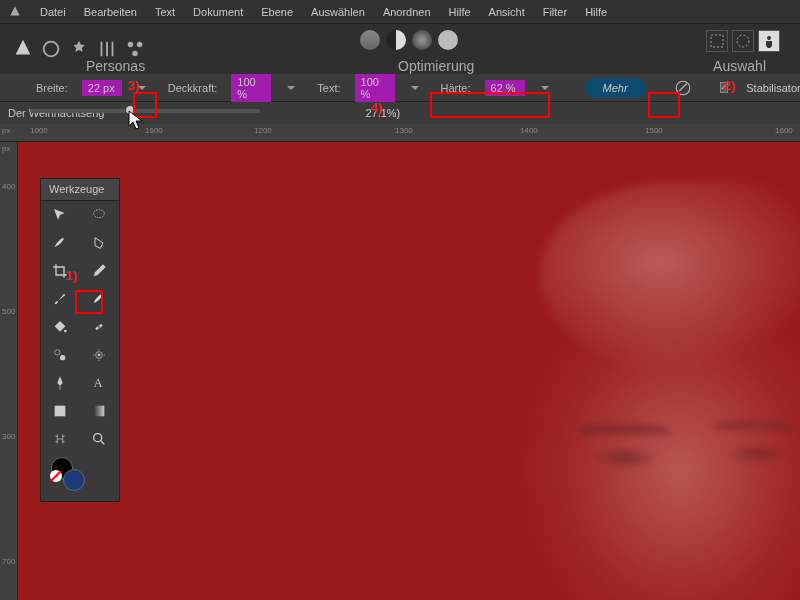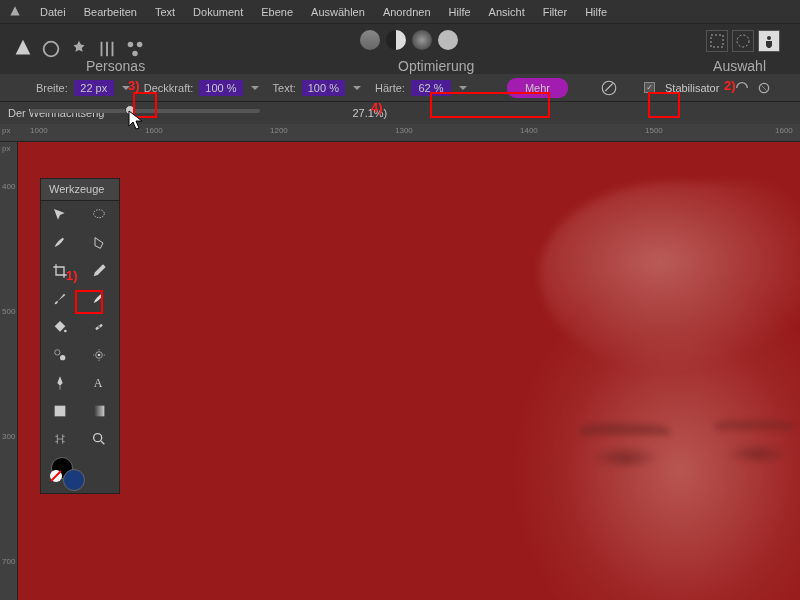--- a/index.html
+++ b/index.html
@@ -18,7 +18,7 @@
 .sel-icons { position: absolute; right: 20px; top: 6px; display: flex; gap: 4px; }
 .sel-icons .s-ico { width: 22px; height: 22px; border: 1px solid #555; display: flex; align-items: center; justify-content: center; }
 
-.toolbar2 { height: 28px; background: #3a3a3a; display: flex; align-items: center; padding: 0 28px 0 36px; gap: 6px; border-bottom: 1px solid #222; position: relative; }
+.toolbar2 { height: 28px; background: #3a3a3a; display: flex; align-items: center; padding: 0 28px 0 36px; gap: 14px; border-bottom: 1px solid #222; position: relative; }
 .t2-label { color: #bbb; }
 .t2-val { background: #4c1d95; padding: 2px 6px; min-width: 40px; text-align: center; }
 .dd { width: 0; height: 0; border-left: 4px solid transparent; border-right: 4px solid transparent; border-top: 4px solid #999; margin: 0 8px 0 2px; cursor: pointer; }

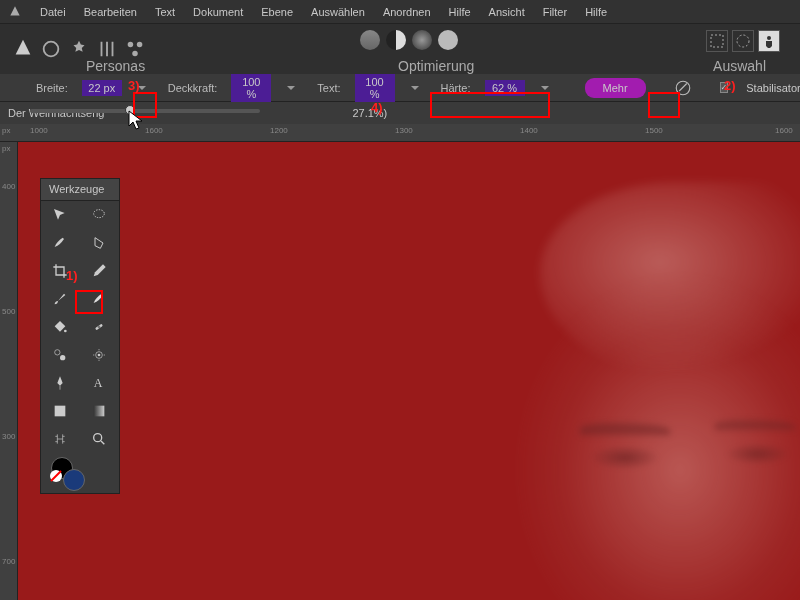--- a/index.html
+++ b/index.html
@@ -20,7 +20,7 @@
 
 .toolbar2 { height: 28px; background: #3a3a3a; display: flex; align-items: center; padding: 0 28px 0 36px; gap: 14px; border-bottom: 1px solid #222; position: relative; }
 .t2-label { color: #bbb; }
-.t2-val { background: #4c1d95; padding: 2px 6px; min-width: 40px; text-align: center; }
+.t2-val { background: #a21caf; padding: 2px 6px; min-width: 40px; text-align: left; }
 .dd { width: 0; height: 0; border-left: 4px solid transparent; border-right: 4px solid transparent; border-top: 4px solid #999; margin: 0 8px 0 2px; cursor: pointer; }
 .mehr-btn { background: #a21caf; padding: 4px 18px; border-radius: 9px; cursor: pointer; }
 .chk { width: 11px; height: 11px; border: 1px solid #888; background: #555; display: inline-flex; align-items: center; justify-content: center; font-size: 8px; }

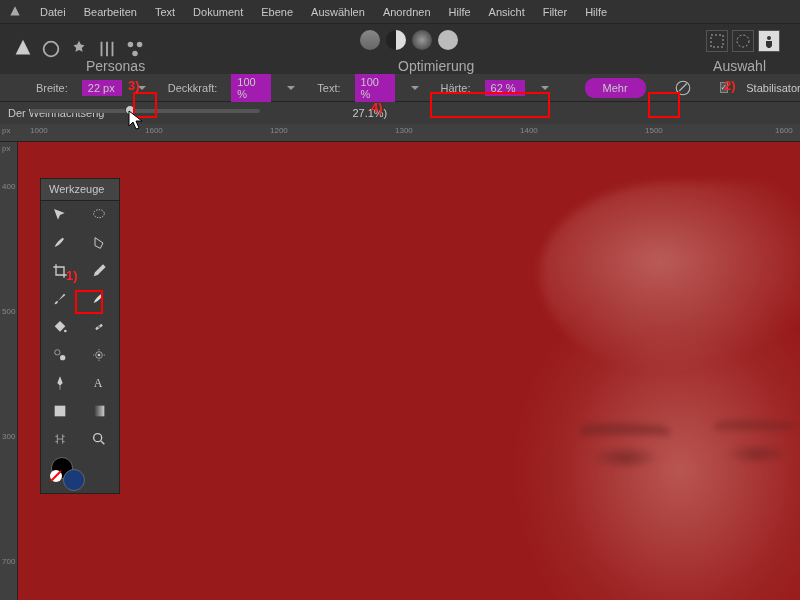--- a/index.html
+++ b/index.html
@@ -22,7 +22,7 @@
 .t2-label { color: #bbb; }
 .t2-val { background: #a21caf; padding: 2px 6px; min-width: 40px; text-align: left; }
 .dd { width: 0; height: 0; border-left: 4px solid transparent; border-right: 4px solid transparent; border-top: 4px solid #999; margin: 0 8px 0 2px; cursor: pointer; }
-.mehr-btn { background: #a21caf; padding: 4px 18px; border-radius: 9px; cursor: pointer; }
+.mehr-btn { background: #0c4a6e; padding: 4px 18px; border-radius: 9px; cursor: pointer; font-style: italic; }
 .chk { width: 11px; height: 11px; border: 1px solid #888; background: #555; display: inline-flex; align-items: center; justify-content: center; font-size: 8px; }
 .undoredo { display: flex; gap: 6px; margin-left: auto; }
 .undoredo .u-ico { width: 16px; height: 16px; }

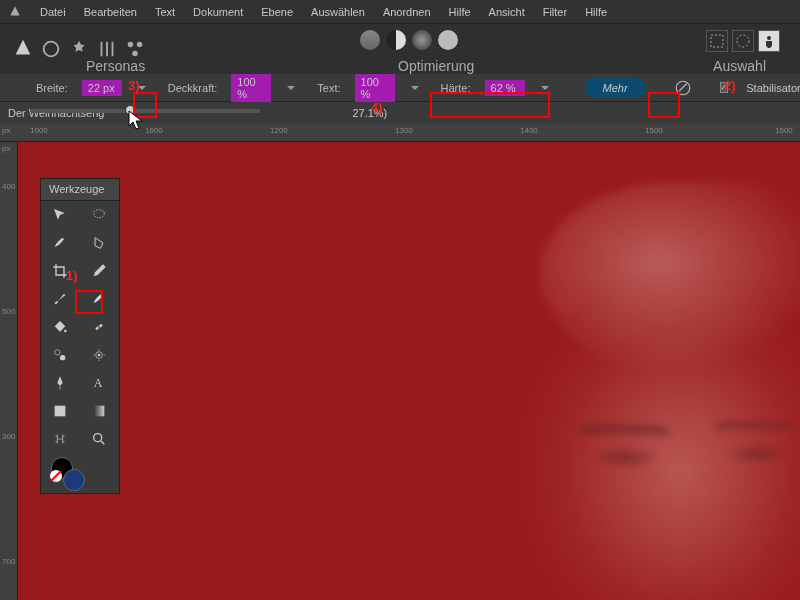--- a/index.html
+++ b/index.html
@@ -27,7 +27,7 @@
 .undoredo { display: flex; gap: 6px; margin-left: auto; }
 .undoredo .u-ico { width: 16px; height: 16px; }
 
-.docbar { height: 22px; background: #3a3a3a; display: flex; align-items: center; padding: 0 8px; gap: 8px; position: relative; }
+.docbar { height: 22px; background: #3a3a3a; display: flex; align-items: center; padding: 0 8px; gap: 21px; position: relative; }
 .slider { position: absolute; left: 30px; top: 7px; width: 230px; height: 4px; background: #555; border-radius: 2px; }
 .slider-thumb { position: absolute; left: 125px; top: 3px; width: 10px; height: 10px; background: #ccc; border-radius: 50%; border: 1px solid #333; }
 .cursor-arrow { position: absolute; left: 128px; top: 8px; z-index: 100; }

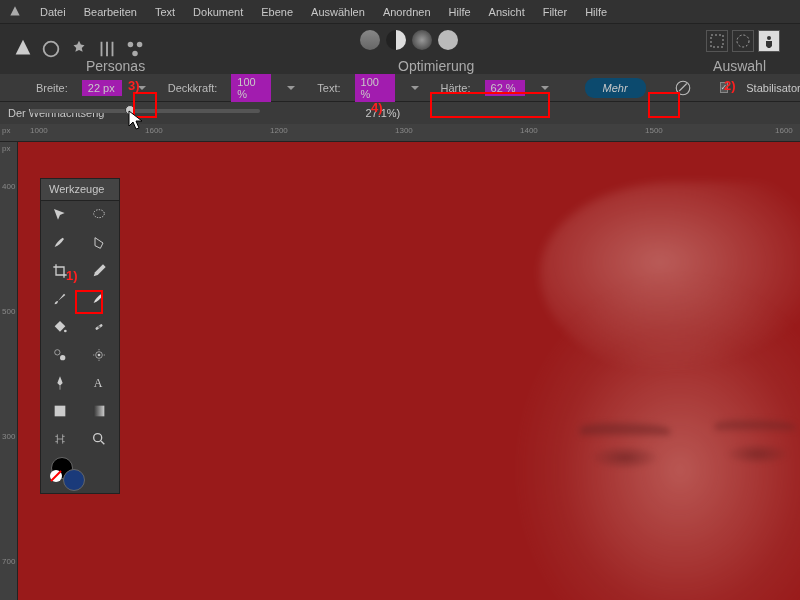--- a/index.html
+++ b/index.html
@@ -202,7 +202,7 @@
   <span style="position:absolute;left:2px;top:2px;font-size:8px">px</span>
   <span class="tick" style="left:30px">1000</span>
   <span class="tick" style="left:145px">1600</span>
-  <span class="tick" style="left:270px">1200</span>
+  <span class="tick" style="left:254px">1200</span>
   <span class="tick" style="left:395px">1300</span>
   <span class="tick" style="left:520px">1400</span>
   <span class="tick" style="left:645px">1500</span>

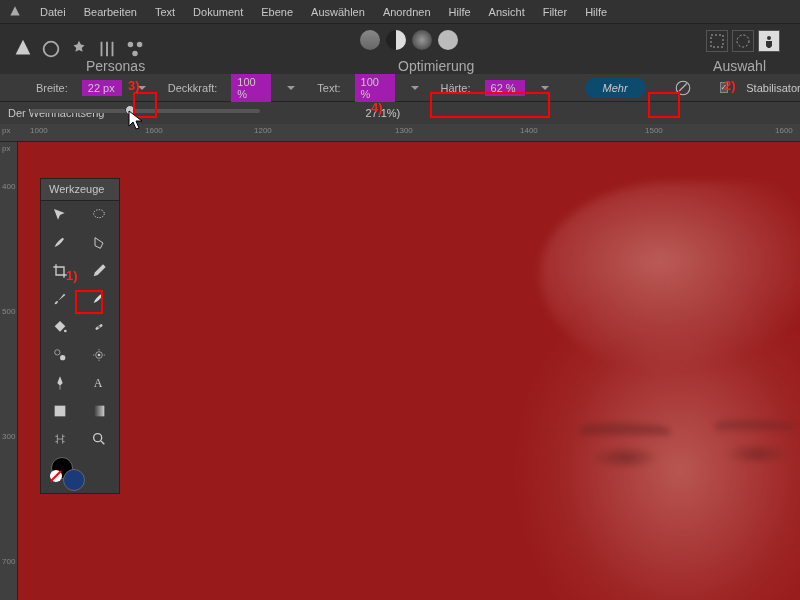--- a/index.html
+++ b/index.html
@@ -46,7 +46,7 @@
 .brow1 { position: absolute; right: 130px; bottom: 165px; width: 90px; height: 12px; background: rgba(70,40,40,0.5); border-radius: 40% 60% 0 0; filter: blur(3px); }
 .brow2 { position: absolute; right: 5px; bottom: 170px; width: 80px; height: 10px; background: rgba(70,40,40,0.45); border-radius: 40% 60% 0 0; filter: blur(3px); }
 
-.tools-panel { position: absolute; left: 40px; top: 178px; width: 80px; background: #3a3a3a; border: 1px solid #222; }
+.tools-panel { position: absolute; left: 40px; top: 178px; width: 80px; background: #3a3a3a; border: 1px solid #222; padding-bottom: 8px; }
 .tools-panel .hdr { height: 22px; background: #444; padding: 4px 8px; font-size: 11px; border-bottom: 1px solid #222; }
 .tools-grid { display: grid; grid-template-columns: 1fr 1fr; }
 .tool { width: 38px; height: 28px; display: flex; align-items: center; justify-content: center; cursor: pointer; }

